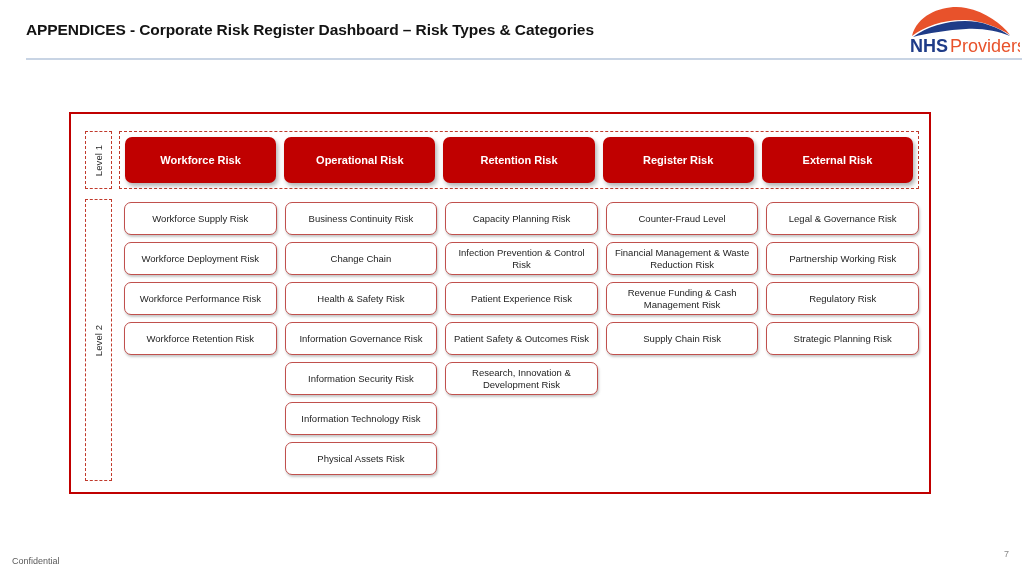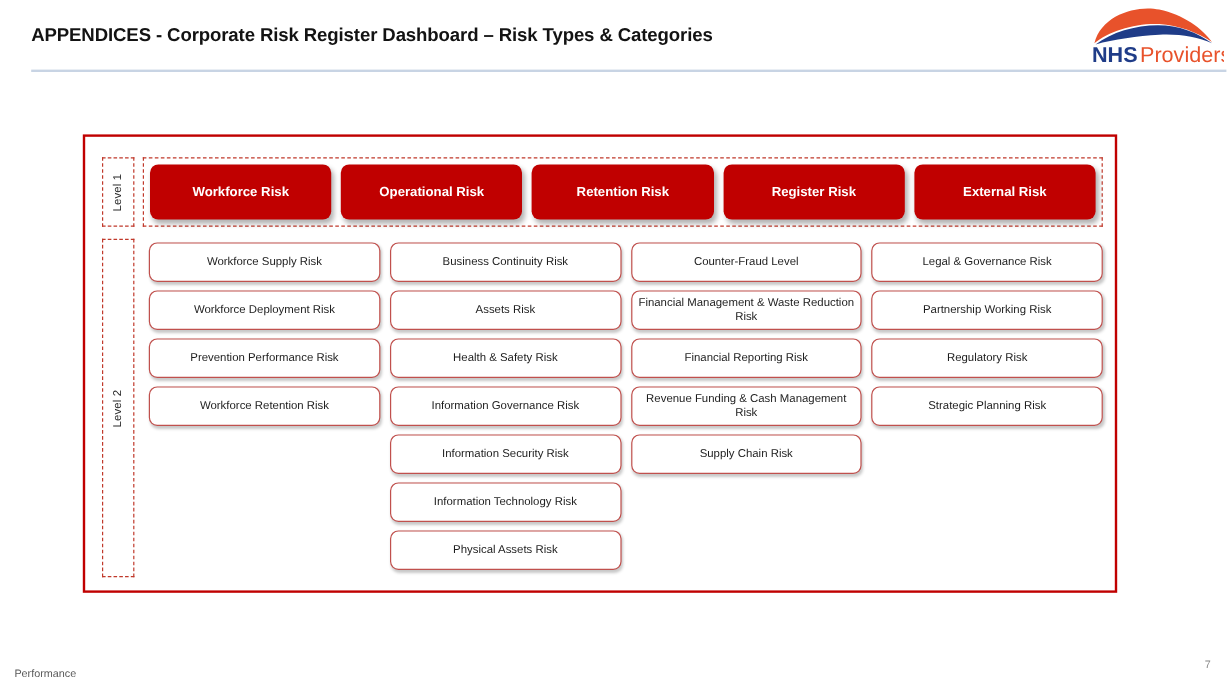--- a/index.html
+++ b/index.html
@@ -238,6 +238,13 @@
         <div class="l2-box">Physical Assets Risk</div>
       </div>
 
+      <div class="l2-col">
+        <div class="l2-box">Capacity Planning Risk</div>
+        <div class="l2-box">Infection Prevention &amp; Control Risk</div>
+        <div class="l2-box">Patient Experience Risk</div>
+        <div class="l2-box">Patient Safety &amp; Outcomes Risk</div>
+        <div class="l2-box">Research, Innovation &amp; Development Risk</div>
+      </div>
 
       <div class="l2-col">
         <div class="l2-box">Counter-Fraud Level</div>

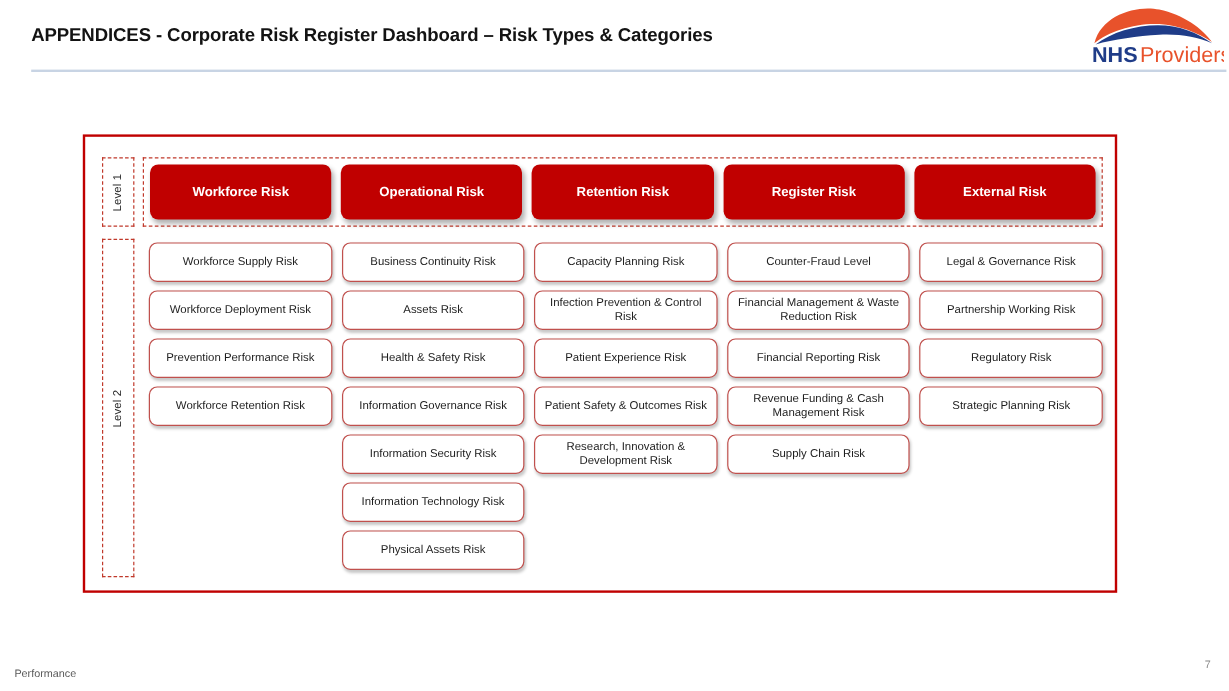--- a/index.html
+++ b/index.html
@@ -230,7 +230,7 @@
 
       <div class="l2-col">
         <div class="l2-box">Business Continuity Risk</div>
-        <div class="l2-box">Assets Risk</div>
+        <div class="l2-box">Change Chain</div>
         <div class="l2-box">Health &amp; Safety Risk</div>
         <div class="l2-box">Information Governance Risk</div>
         <div class="l2-box">Information Security Risk</div>

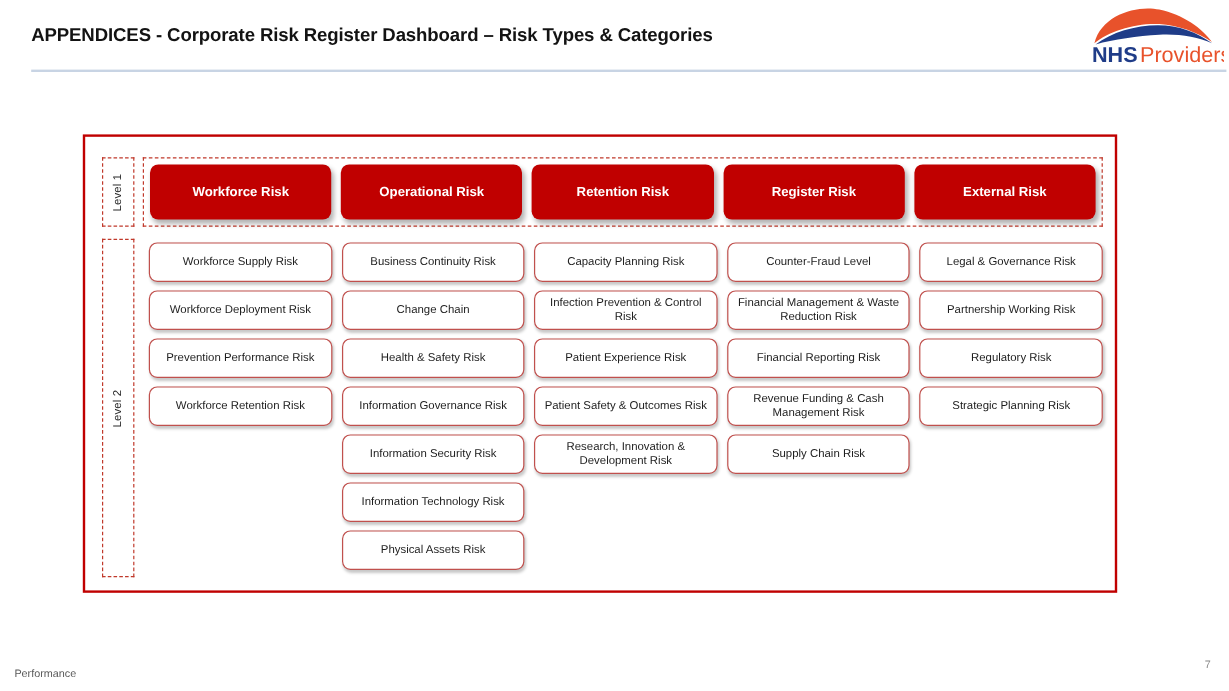--- a/index.html
+++ b/index.html
@@ -224,7 +224,7 @@
       <div class="l2-col">
         <div class="l2-box">Workforce Supply Risk</div>
         <div class="l2-box">Workforce Deployment Risk</div>
-        <div class="l2-box">Prevention Performance Risk</div>
+        <div class="l2-box">Workforce Performance Risk</div>
         <div class="l2-box">Workforce Retention Risk</div>
       </div>
 

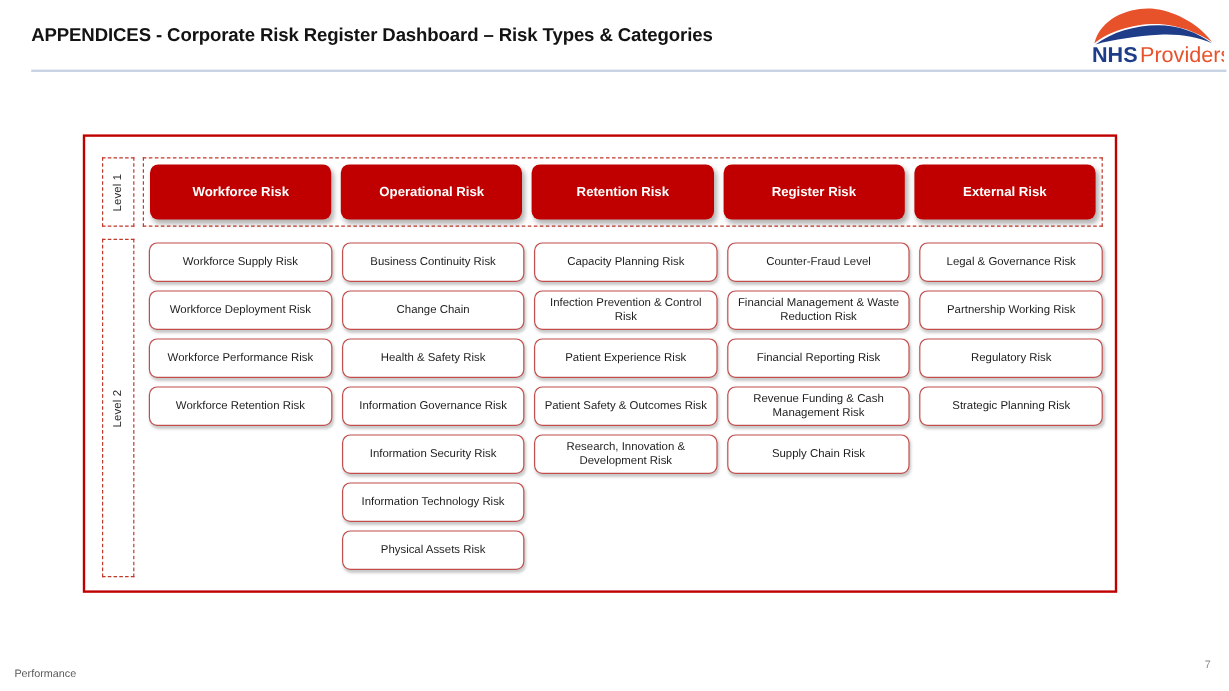--- a/index.html
+++ b/index.html
@@ -249,7 +249,6 @@
       <div class="l2-col">
         <div class="l2-box">Counter-Fraud Level</div>
         <div class="l2-box">Financial Management &amp; Waste Reduction Risk</div>
-        <div class="l2-box">Financial Reporting Risk</div>
         <div class="l2-box">Revenue Funding &amp; Cash Management Risk</div>
         <div class="l2-box">Supply Chain Risk</div>
       </div>

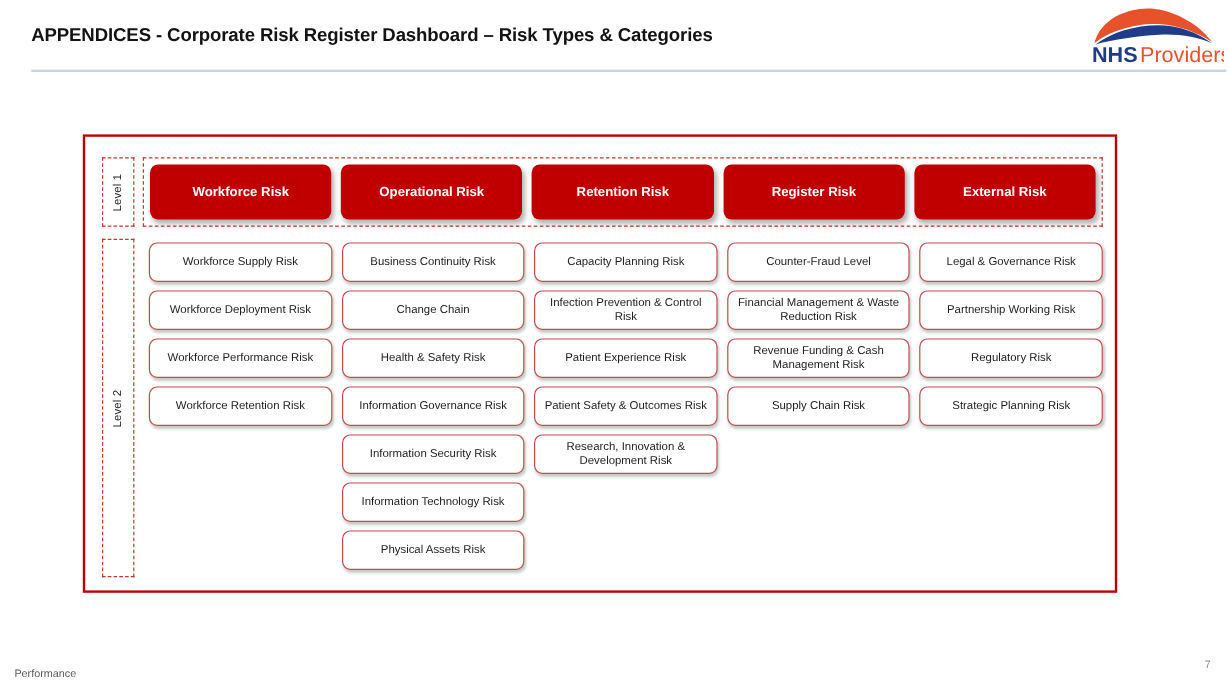--- a/index.html
+++ b/index.html
@@ -264,7 +264,7 @@
   </div>
 </div>
 
-<div class="footer-confidential">Performance</div>
+<div class="footer-confidential">Confidential</div>
 <div class="footer-pagenum">7</div>
 
 </body></html>

